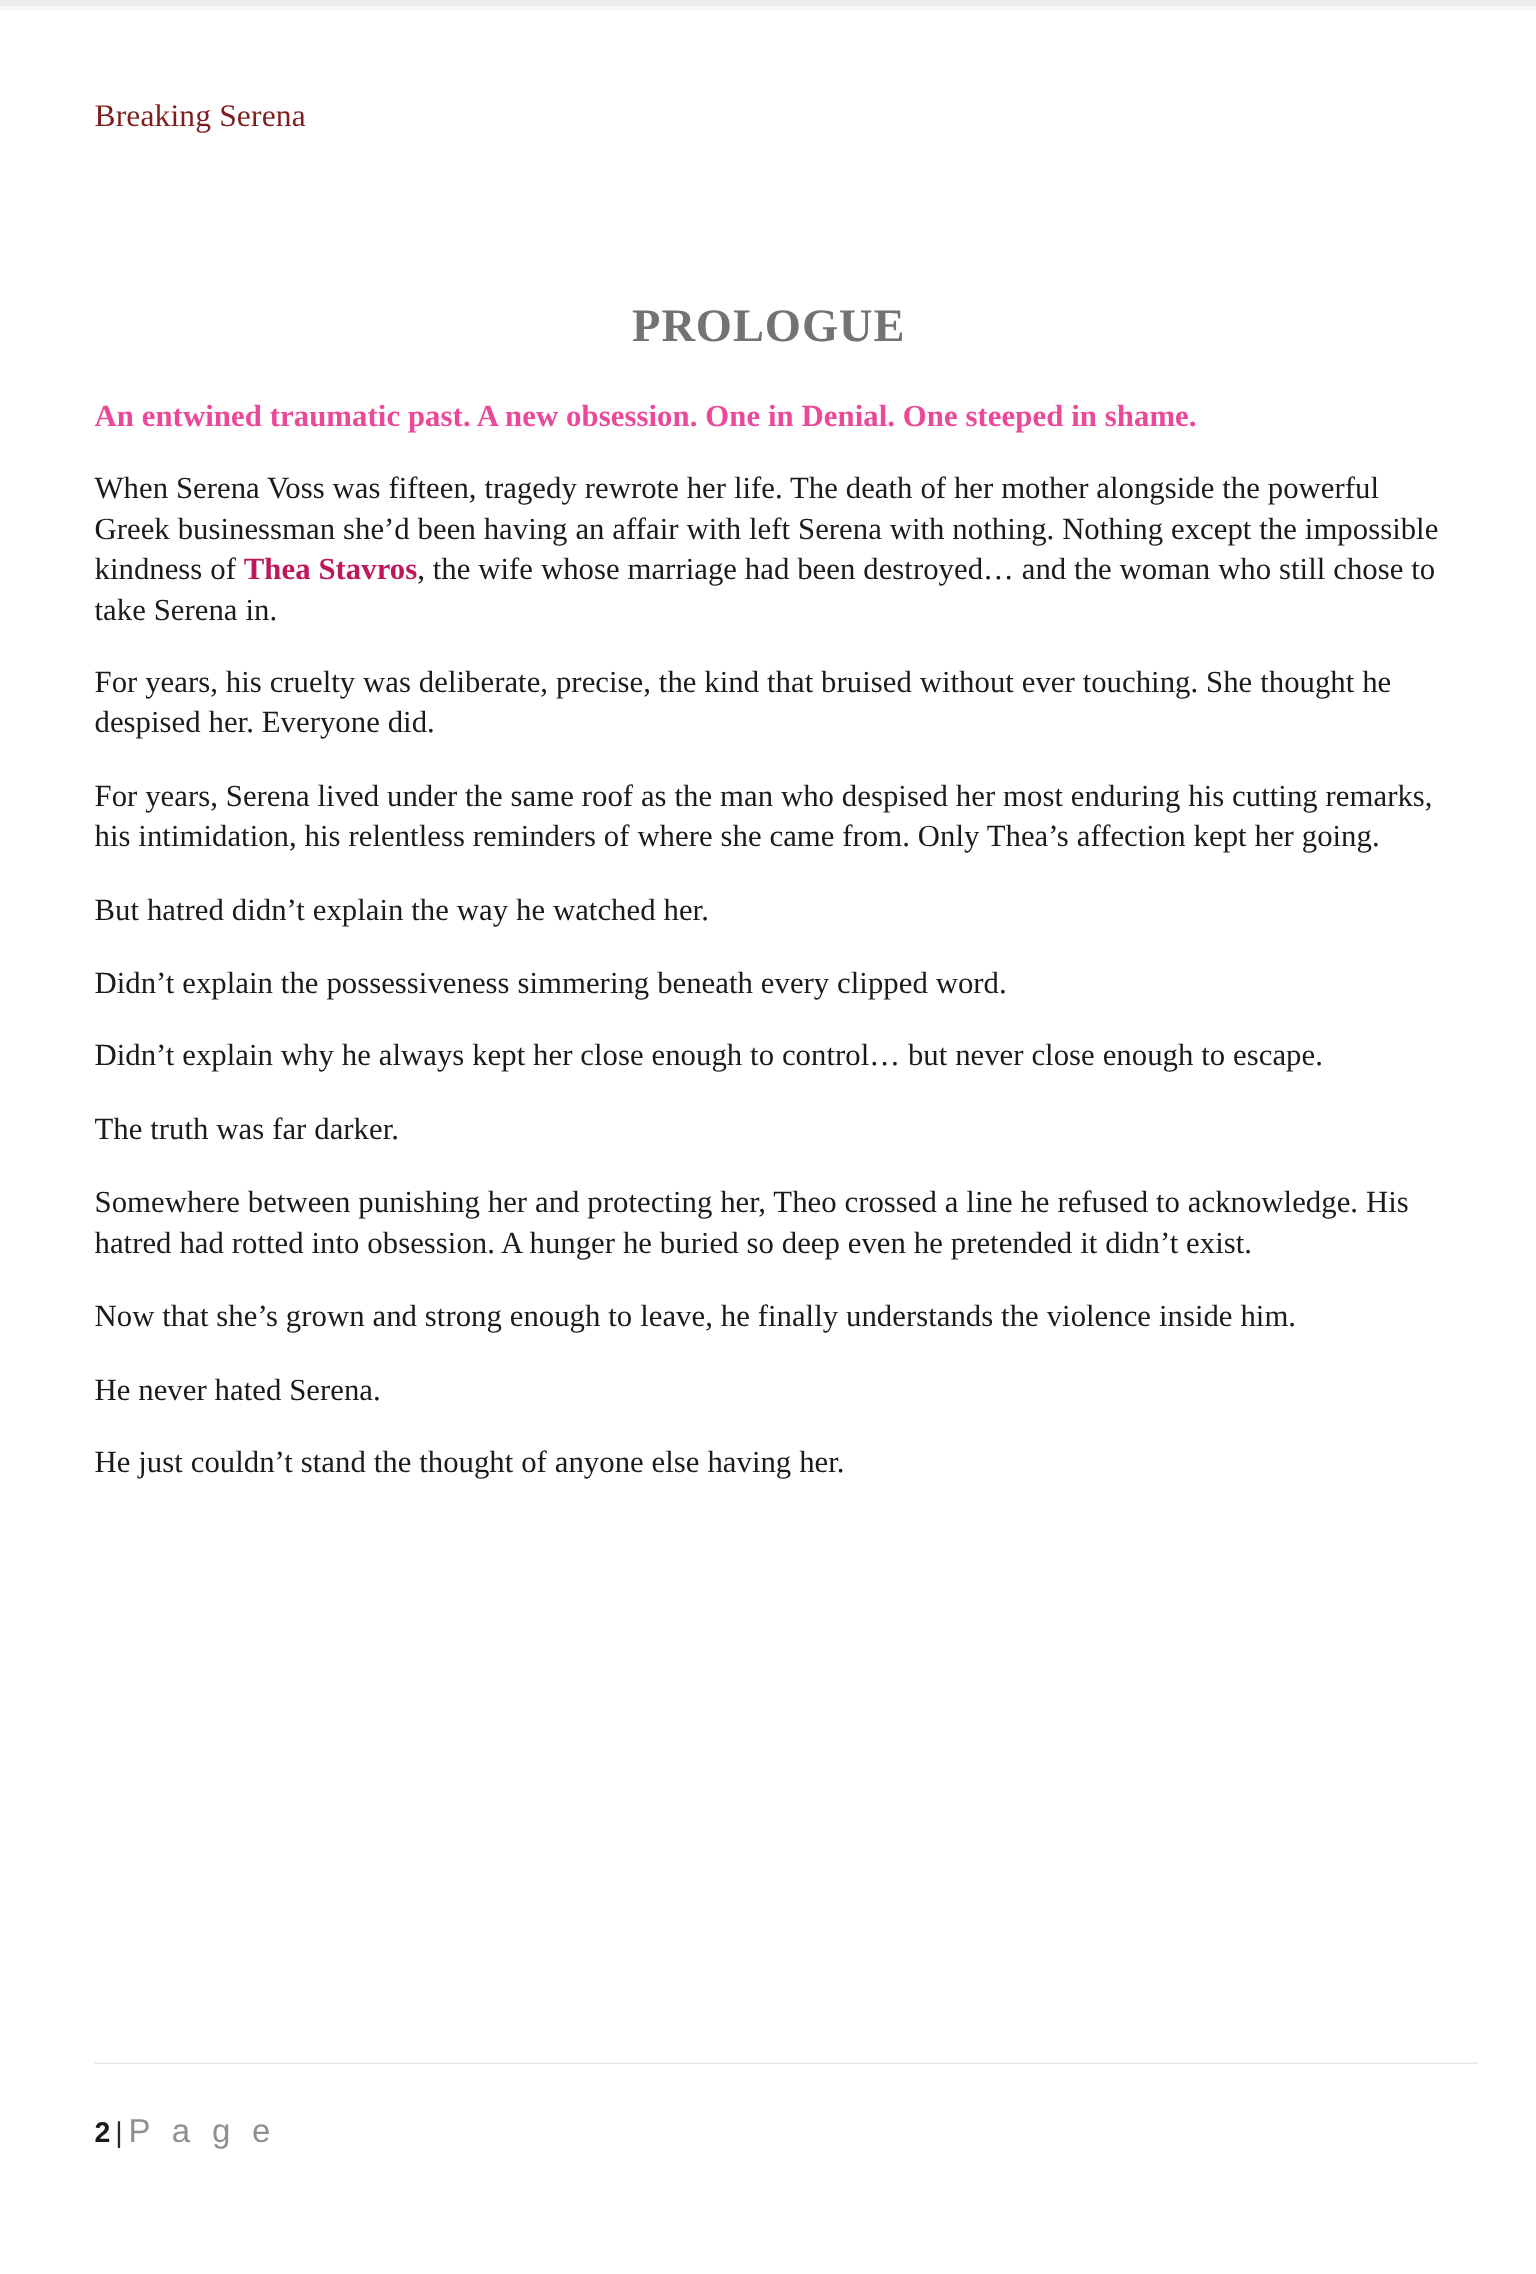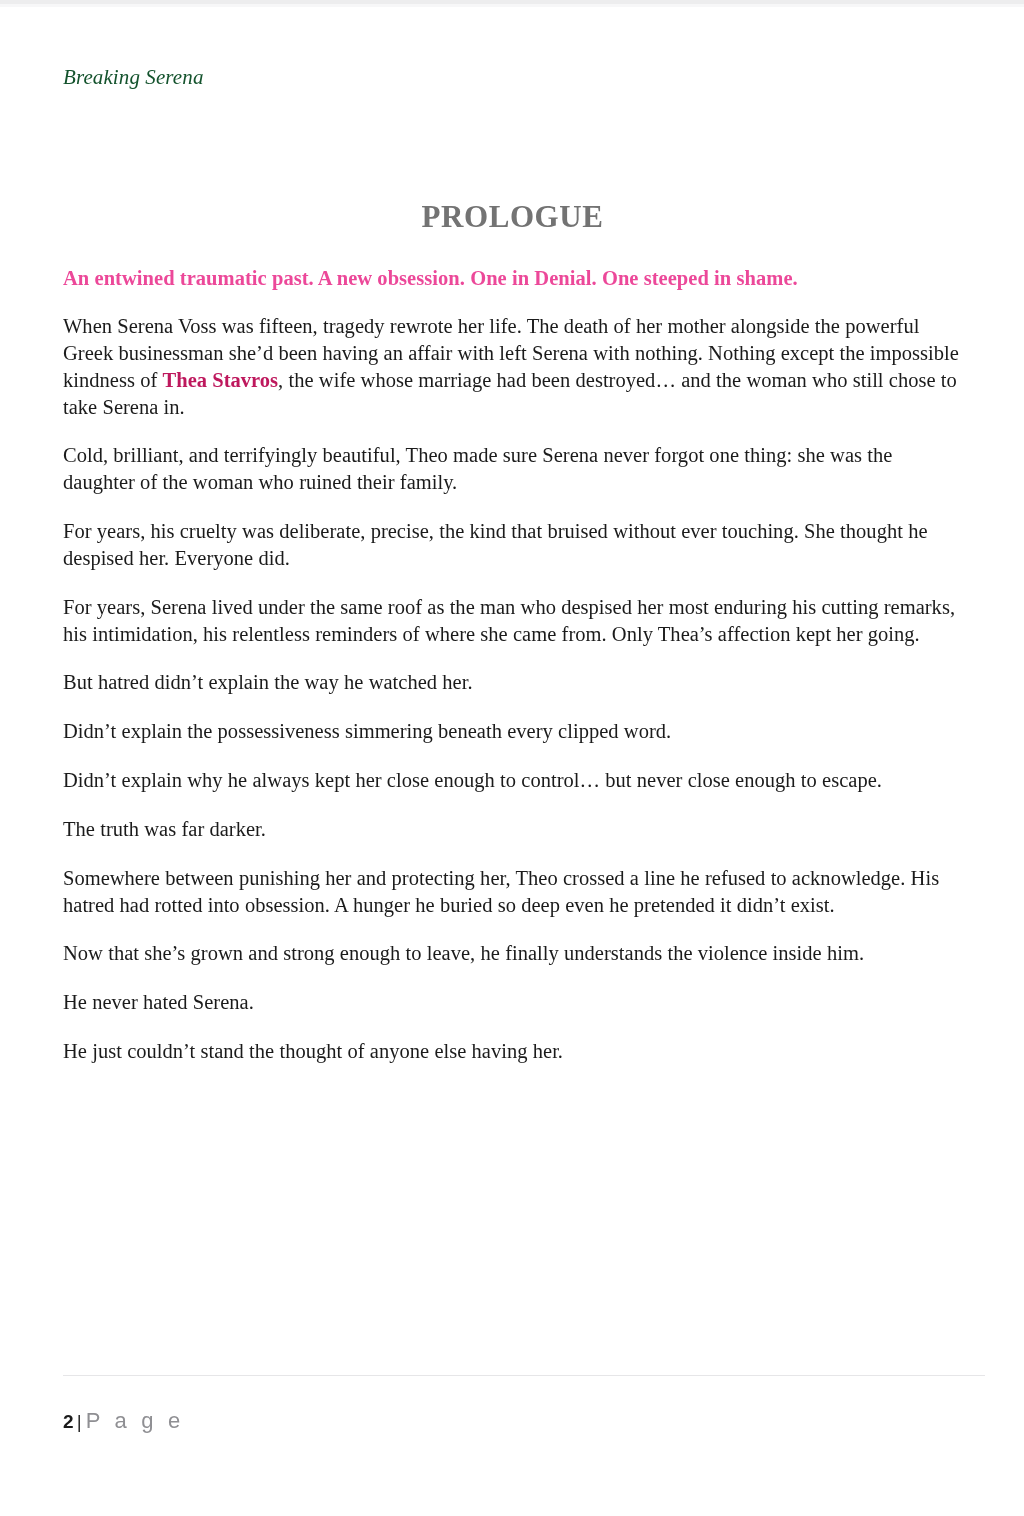--- a/index.html
+++ b/index.html
@@ -50,9 +50,8 @@
     padding-top: 64px;
     font-size: 21px;
     line-height: 1.3;
-    color: #14532d;
+    color: #7f1d1d;
     letter-spacing: 0.1px;
-    font-style: italic;
   }
 
   

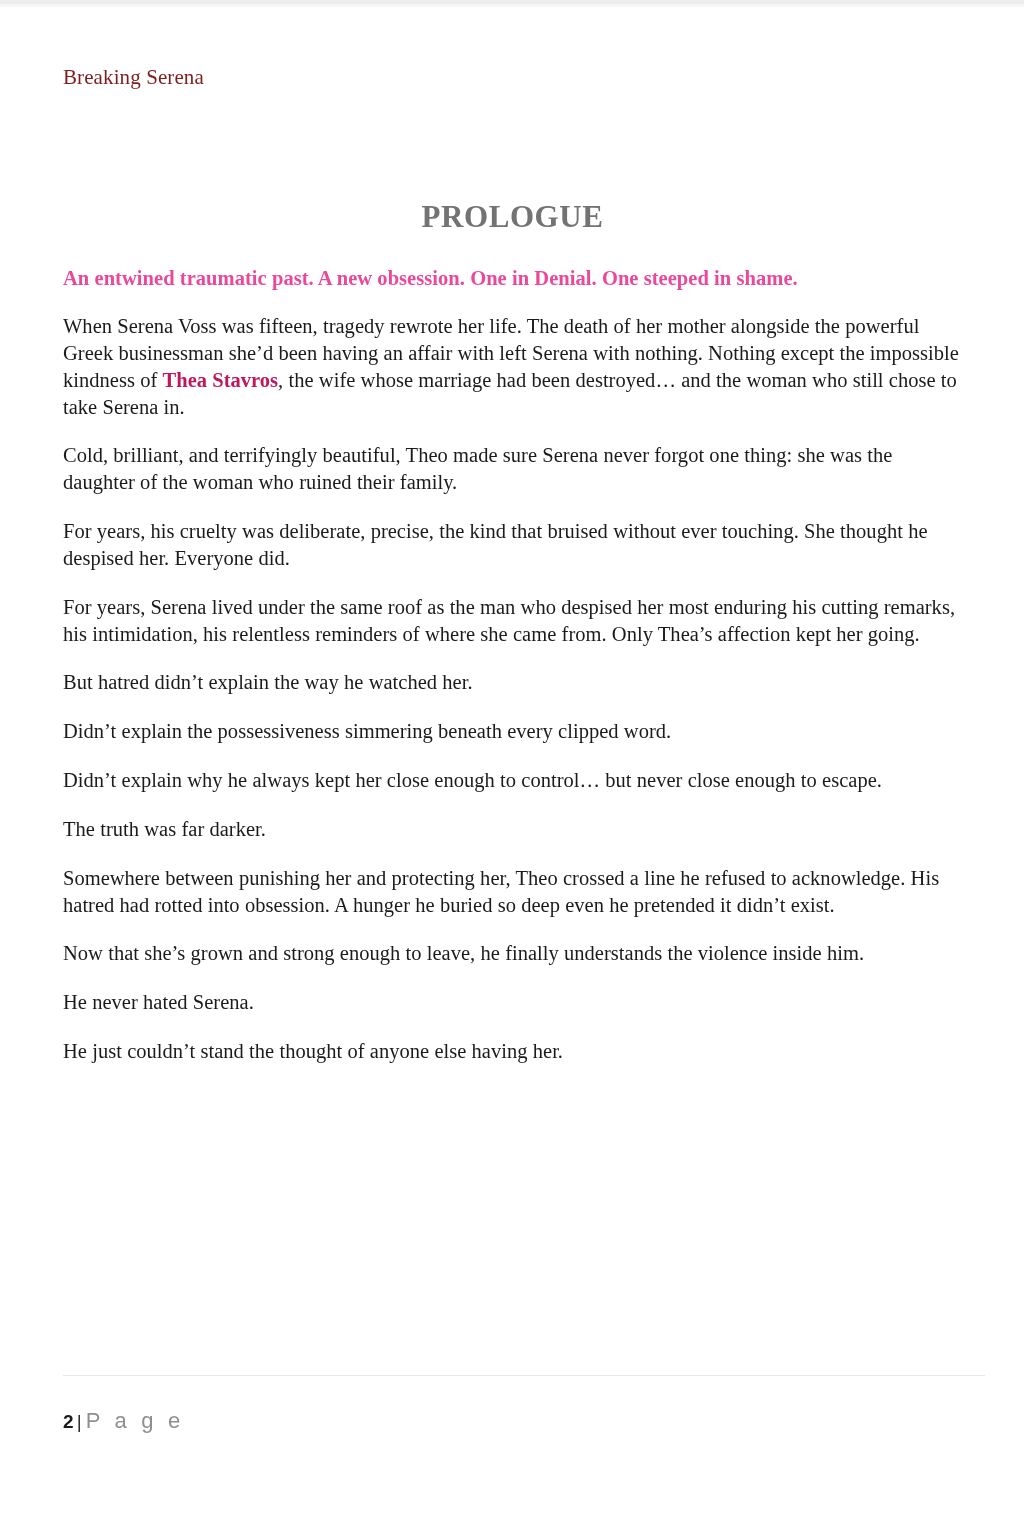--- a/index.html
+++ b/index.html
@@ -160,7 +160,6 @@
       <p class="para"><span>When Serena Voss was fifteen, tragedy rewrote her life. The death of her mother alongside the powerful Greek businessman she’d been having an affair with left Serena with nothing. Nothing except the impossible kindness of </span><b>Thea Stavros</b><span>, the wife whose marriage had been destroyed… and the woman who still chose to take Serena in.</span></p>
 
 
-      <p class="para">Cold, brilliant, and terrifyingly beautiful, Theo made sure Serena never forgot one thing: she was the daughter of the woman who ruined their family.</p>
 
       <p class="para">For years, his cruelty was deliberate, precise, the kind that bruised without ever touching. She thought he despised her. Everyone did.</p>
 

